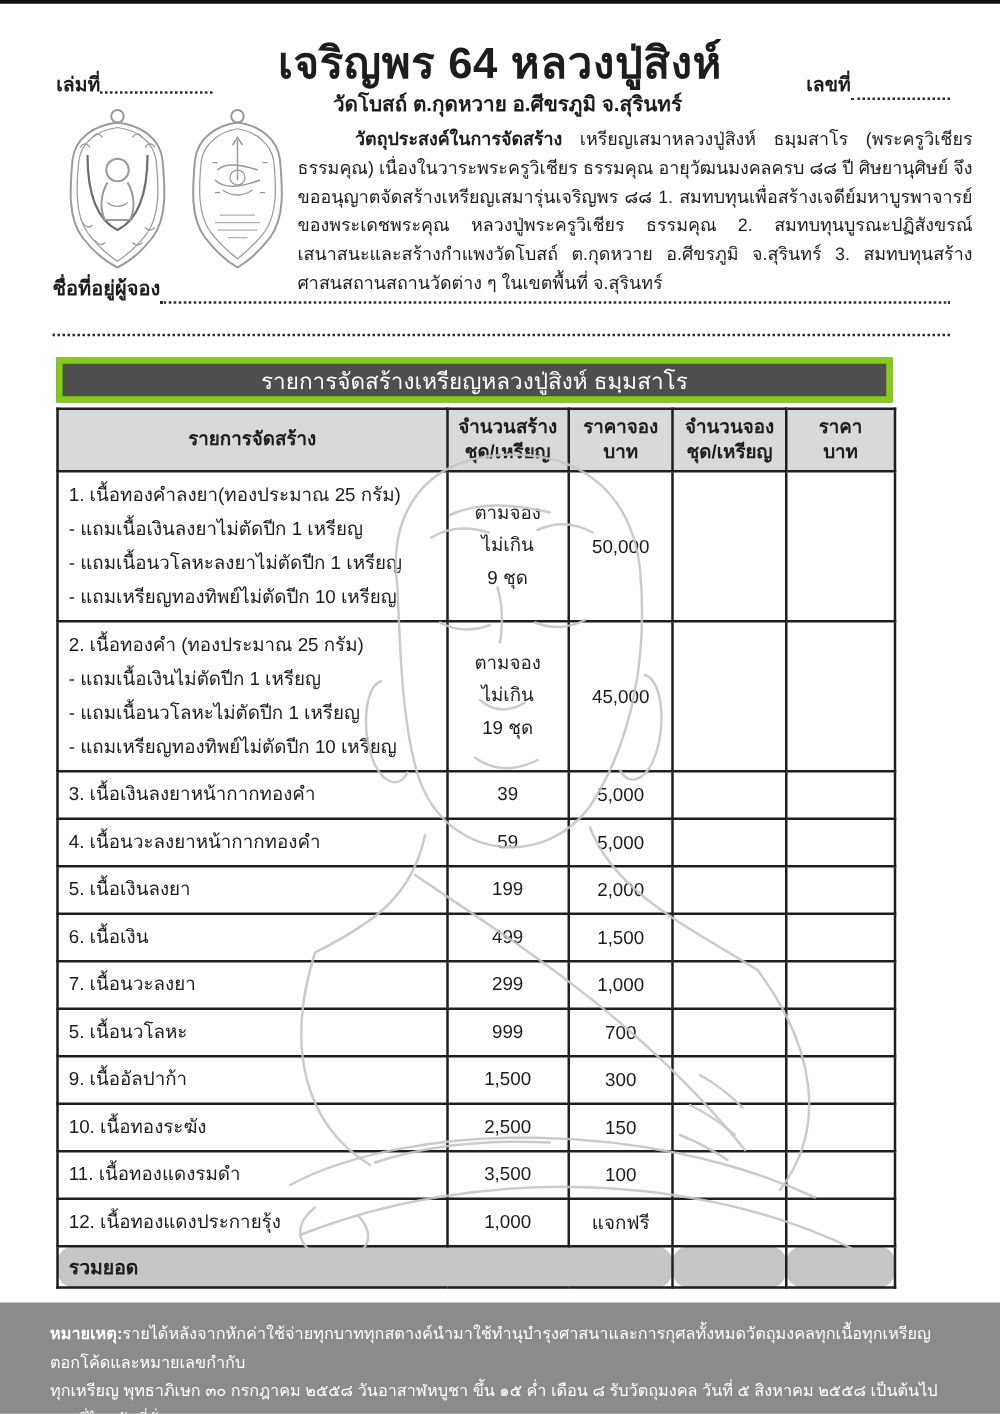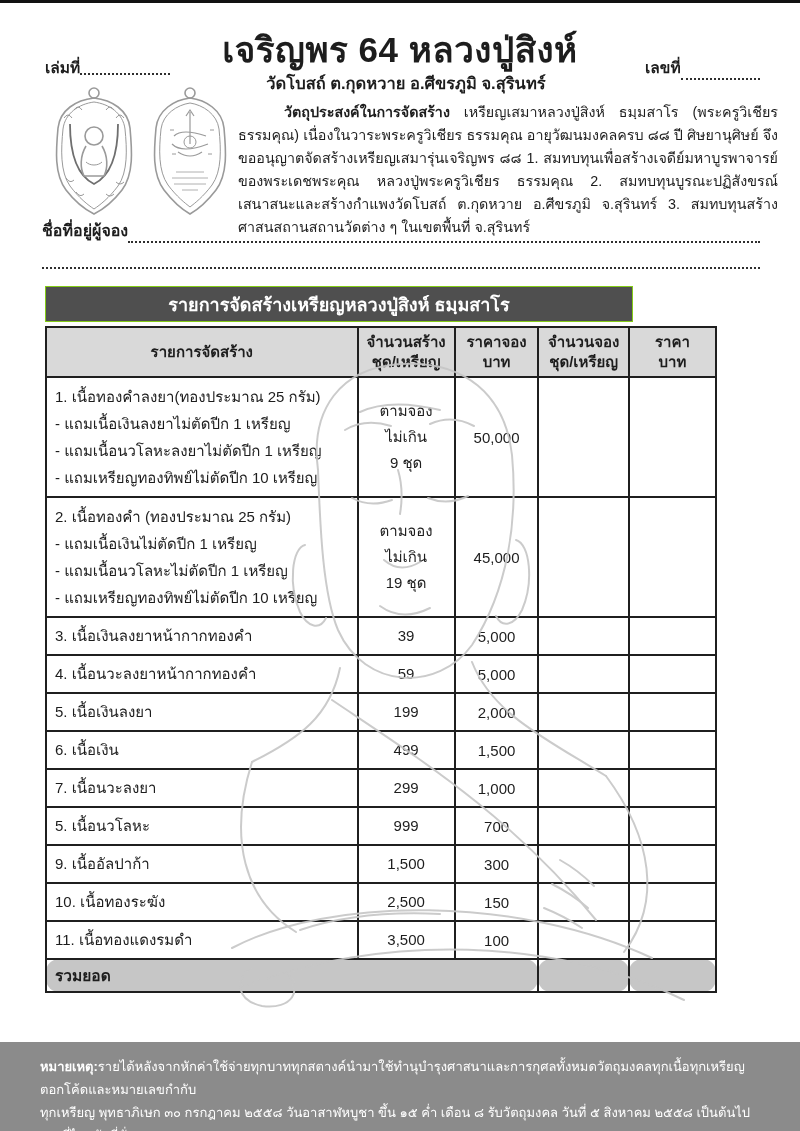--- a/index.html
+++ b/index.html
@@ -38,10 +38,10 @@
 
   
   #table-title {
-    left:45px; top:286px; width:588px; height:36px; background:#4f4f4f;
-    color:#fff; font-size:18px; font-weight:bold; text-align:center;
+    left:45px; top:286px; width:669px; height:36px; background:#4f4f4f;
+    color:#fff; font-size:18px; font-weight:normal; text-align:center;
     display:flex; align-items:center; justify-content:center;
-    border:1px solid #84cc16;
+    border:5px solid #84cc16;
   }
   #order-table { left:45px; top:326px; width:672px; border-collapse:collapse; }
   #order-table th, #order-table td {

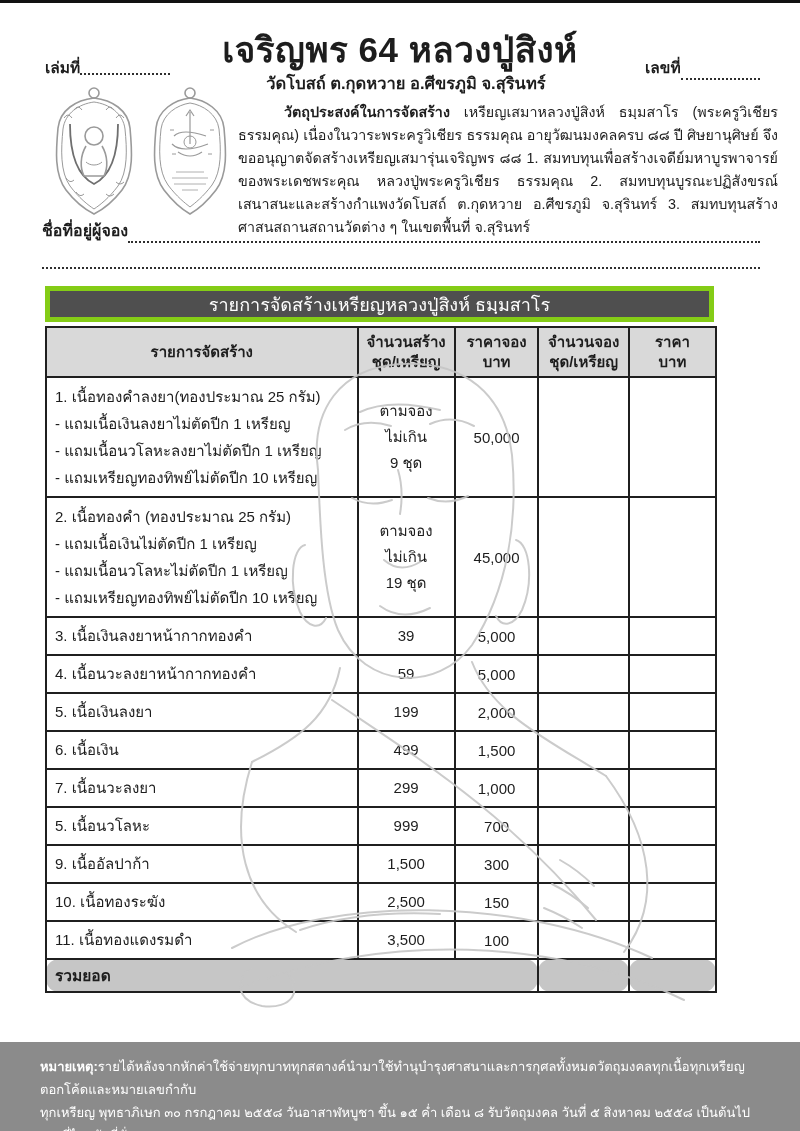--- a/index.html
+++ b/index.html
@@ -296,6 +296,17 @@
           <td class="blank-cell"></td>
           <td class="blank-cell"></td>
         </tr>
+        <tr class="simple">
+          <td class="item-cell">
+            <div>12. เนื้อทองแดงประกายรุ้ง</div>
+          </td>
+          <td class="qty-cell">
+            <div>1,000</div>
+          </td>
+          <td class="price-cell">แจกฟรี</td>
+          <td class="blank-cell"></td>
+          <td class="blank-cell"></td>
+        </tr>
       </tbody>
     <tfoot>
       <tr class="total-row">

